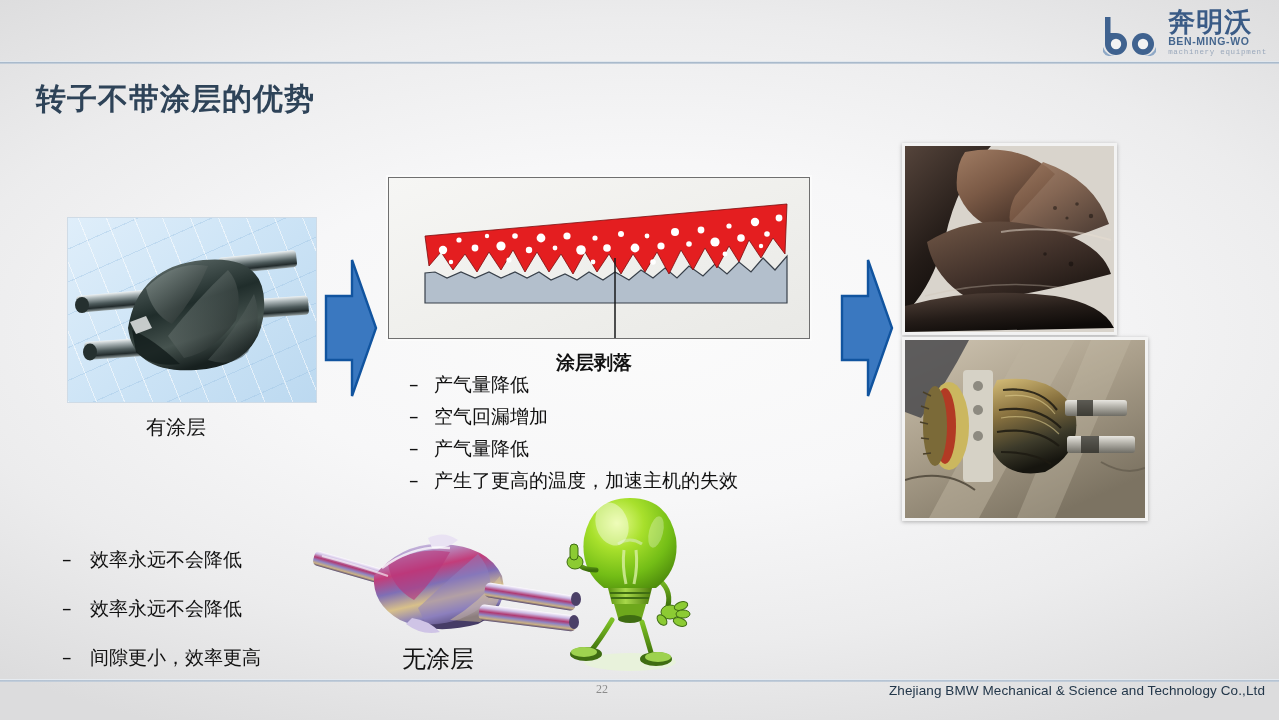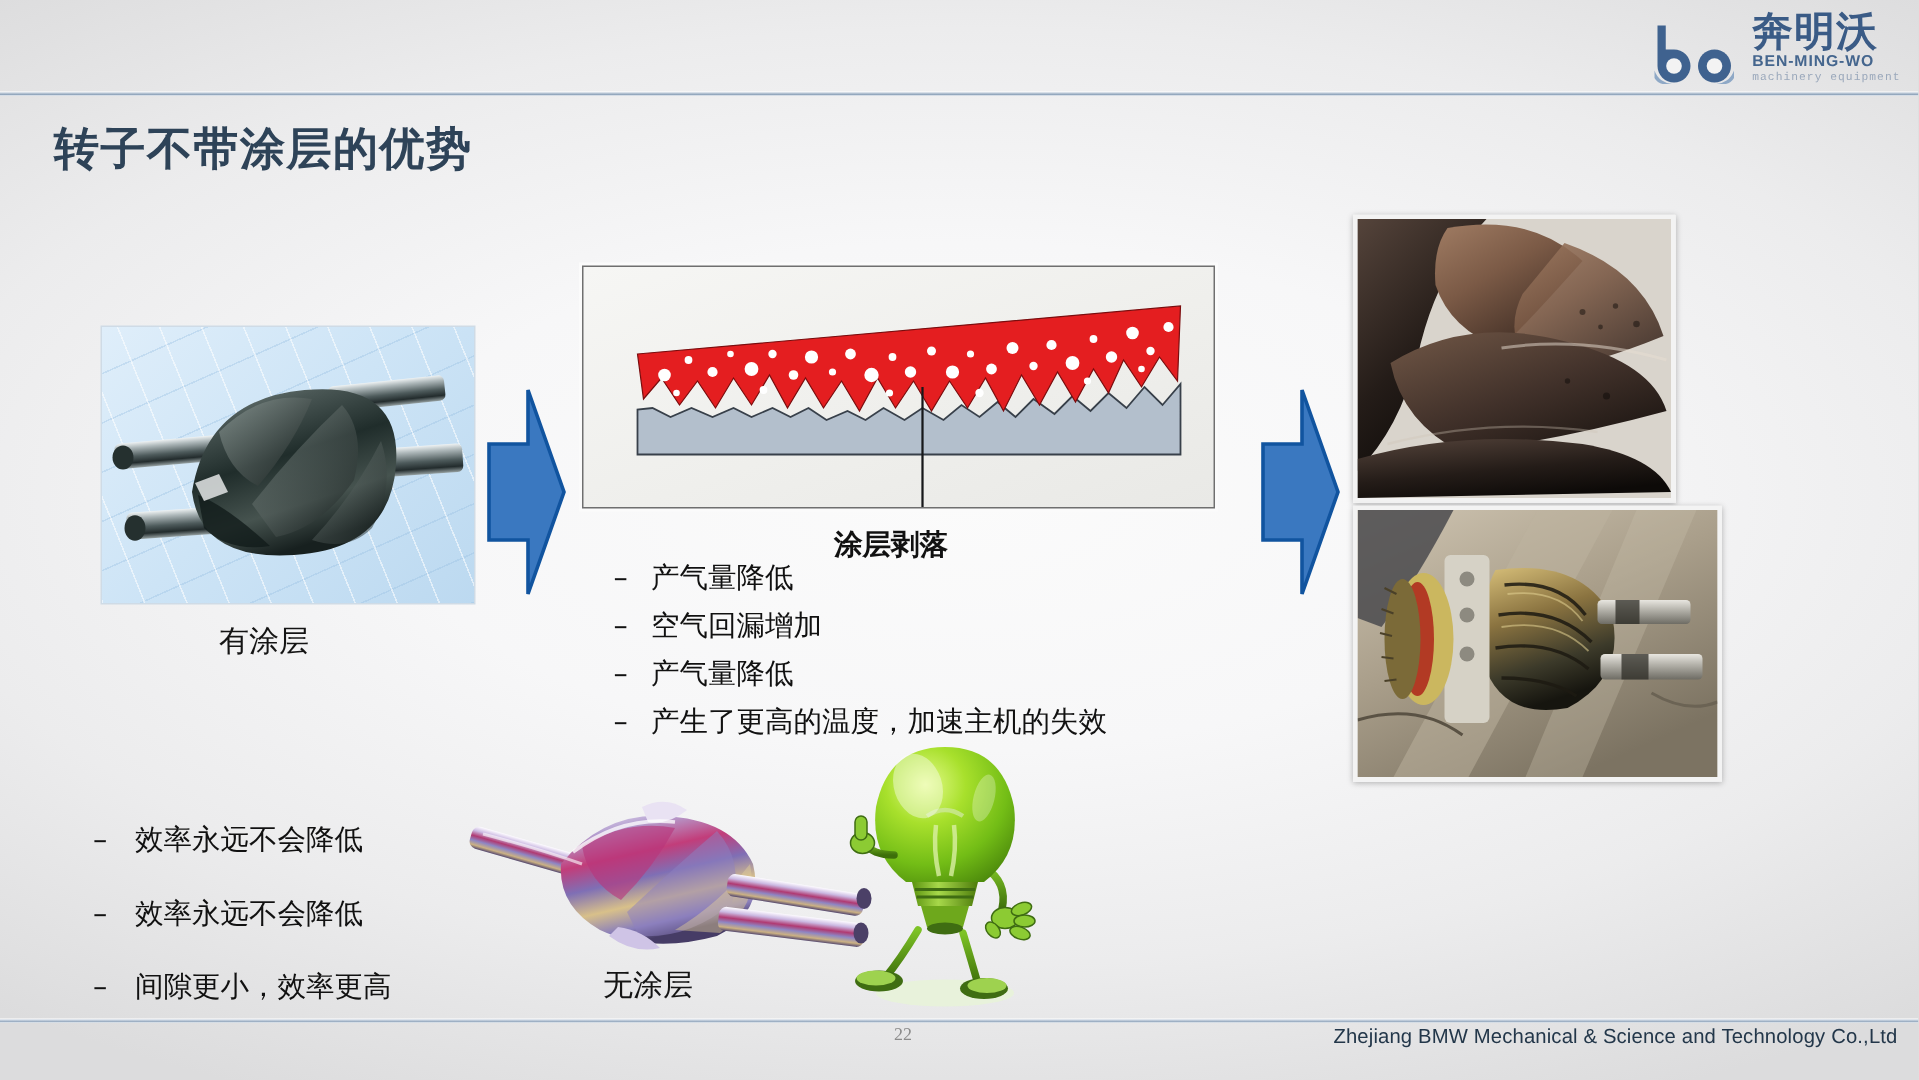--- a/index.html
+++ b/index.html
@@ -131,7 +131,7 @@
   .label-uncoated {
     position: absolute; left: 402px; top: 643px;
     font-family: "DejaVu Sans", sans-serif;
-    font-size: 20px; color: #141414; white-space: nowrap;
+    font-size: 24px; color: #141414; white-space: nowrap;
   }
   .diagram-caption {
     position: absolute; left: 556px; top: 350px;

